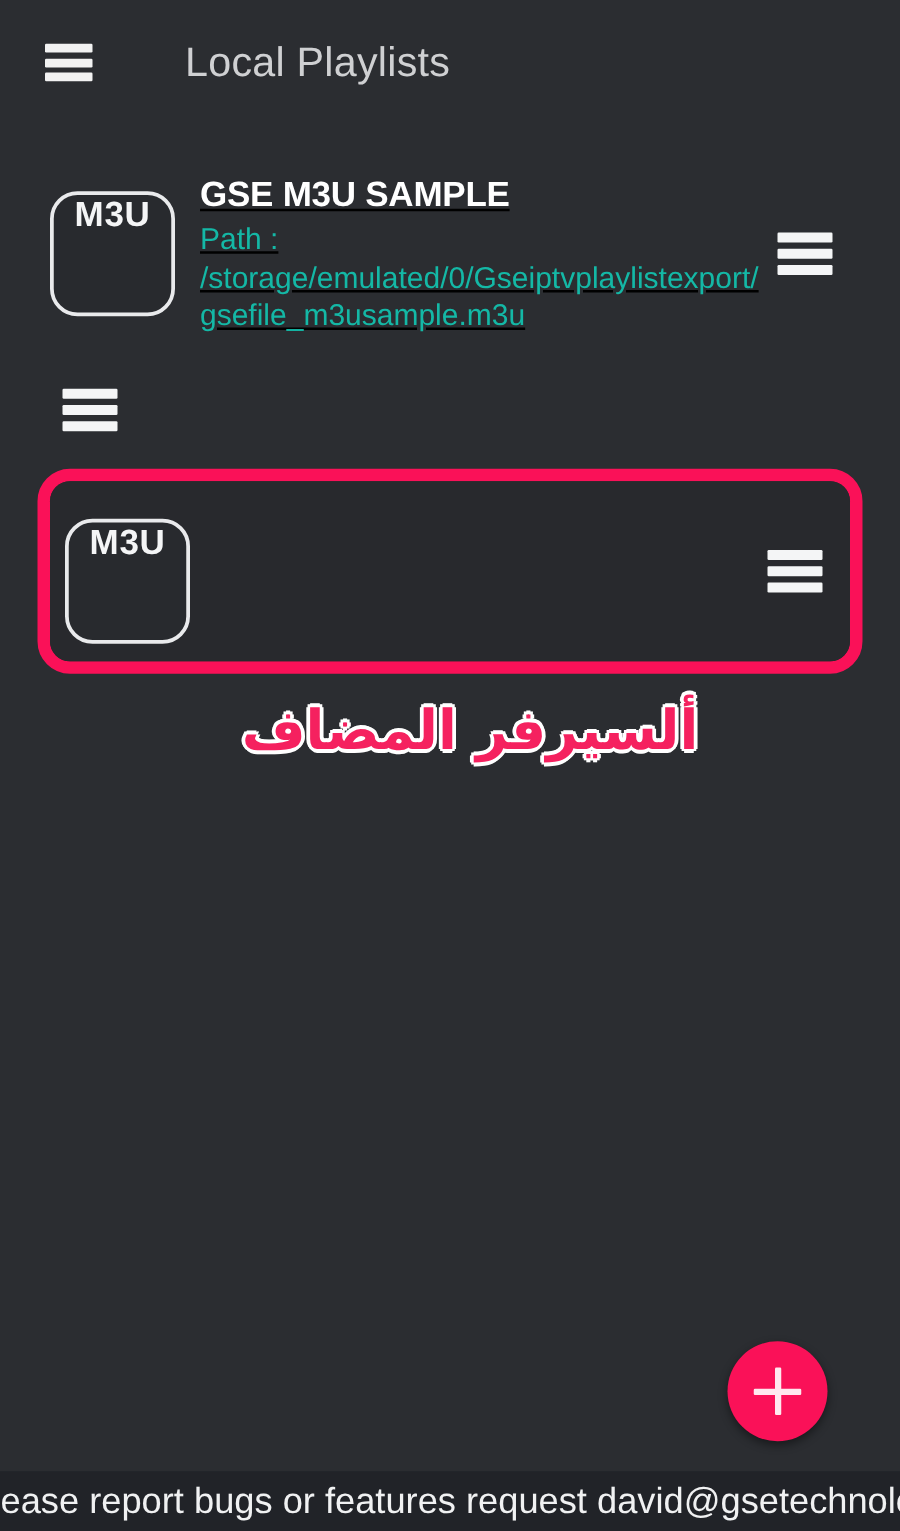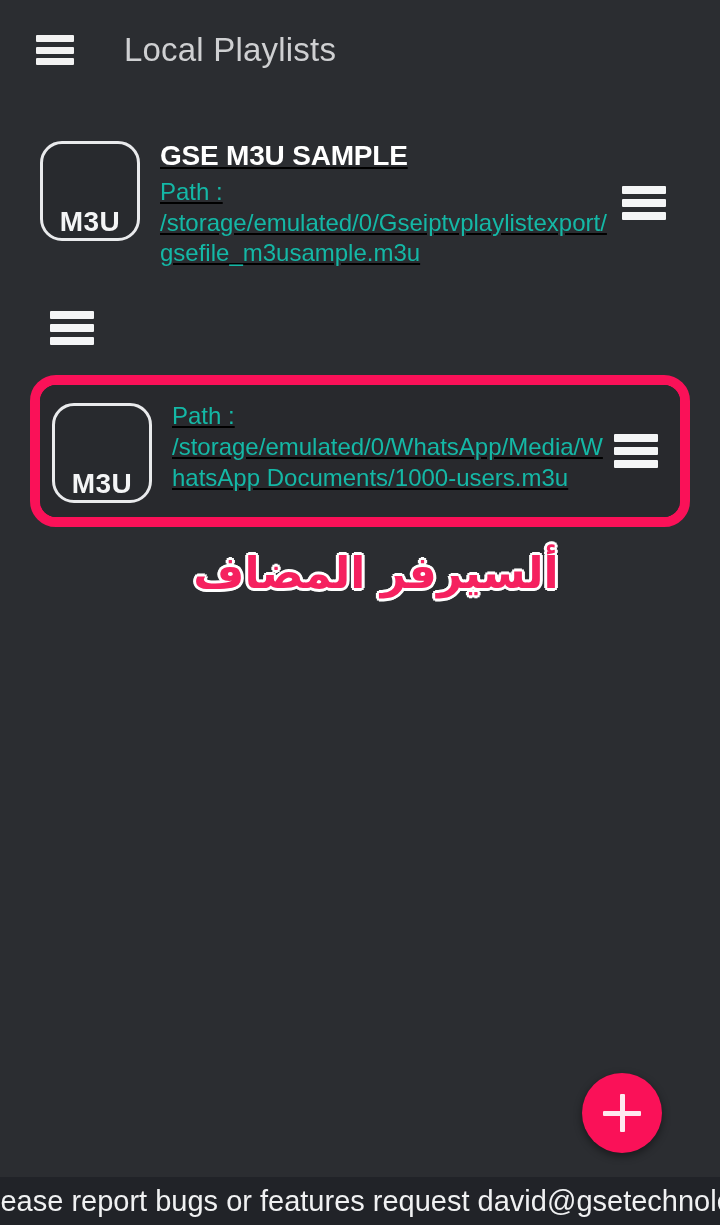--- a/index.html
+++ b/index.html
@@ -42,7 +42,7 @@
     border-radius: 1px;
   }
   .appbar-title {
-    margin-left: 50px;
+    margin-left: 74px;
     font-size: 33px;
     color: #cfd0d2;
     letter-spacing: 0.2px;

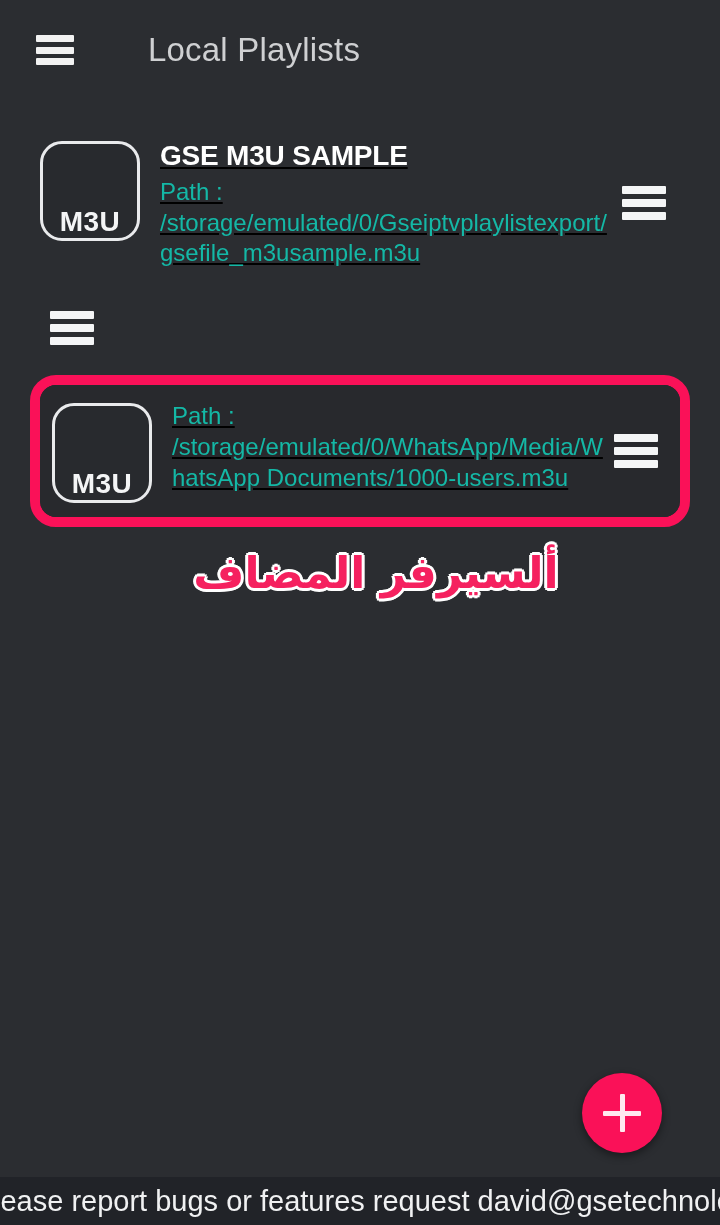--- a/index.html
+++ b/index.html
@@ -89,10 +89,10 @@
     border: 3px solid #e9eaec;
     border-radius: 22px;
     display: flex;
-    align-items: flex-end;
+    align-items: flex-start;
     justify-content: center;
     background: #282a2e;
-    margin-top: 4px;
+    margin-top: 16px;
   }
   .type-badge span {
     font-family: "Liberation Sans", sans-serif;

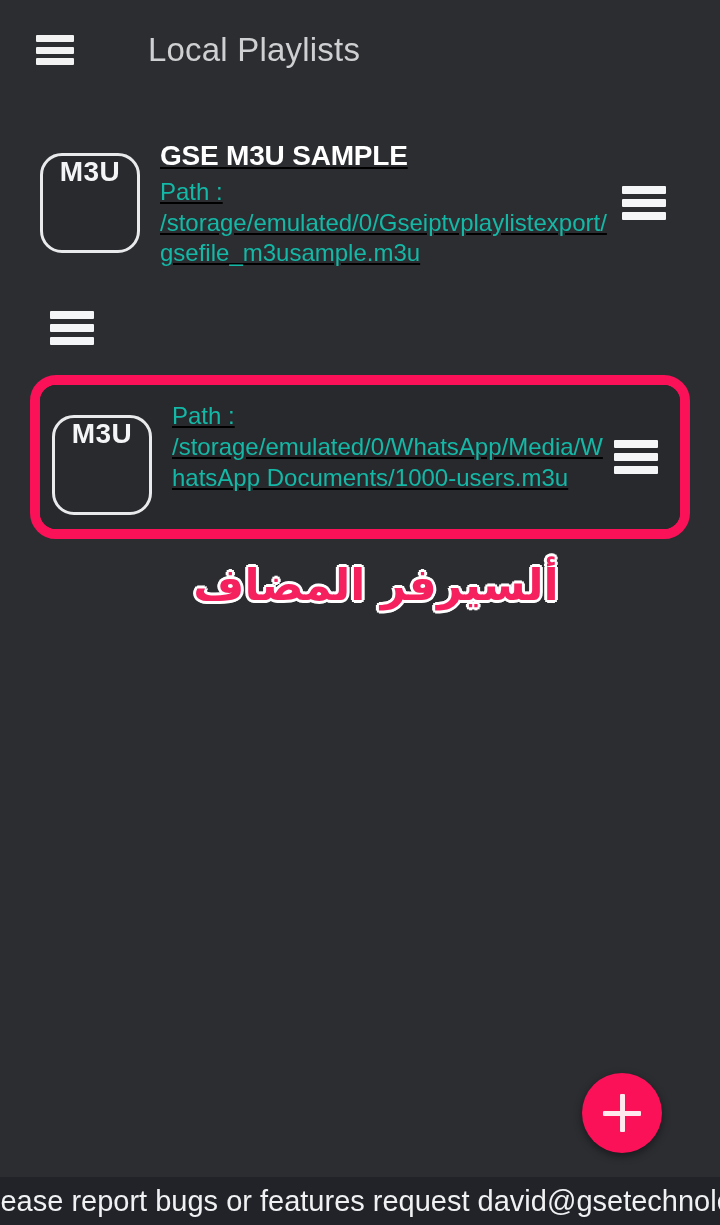--- a/index.html
+++ b/index.html
@@ -254,7 +254,6 @@
         <span>M3U</span>
       </div>
       <div class="row-text">
-        <div class="row-path">Path : /storage/emulated/0/WhatsApp/Media/WhatsApp Documents/1000-users.m3u</div>
       </div>
       <div class="drag-handle">
         <span></span>

